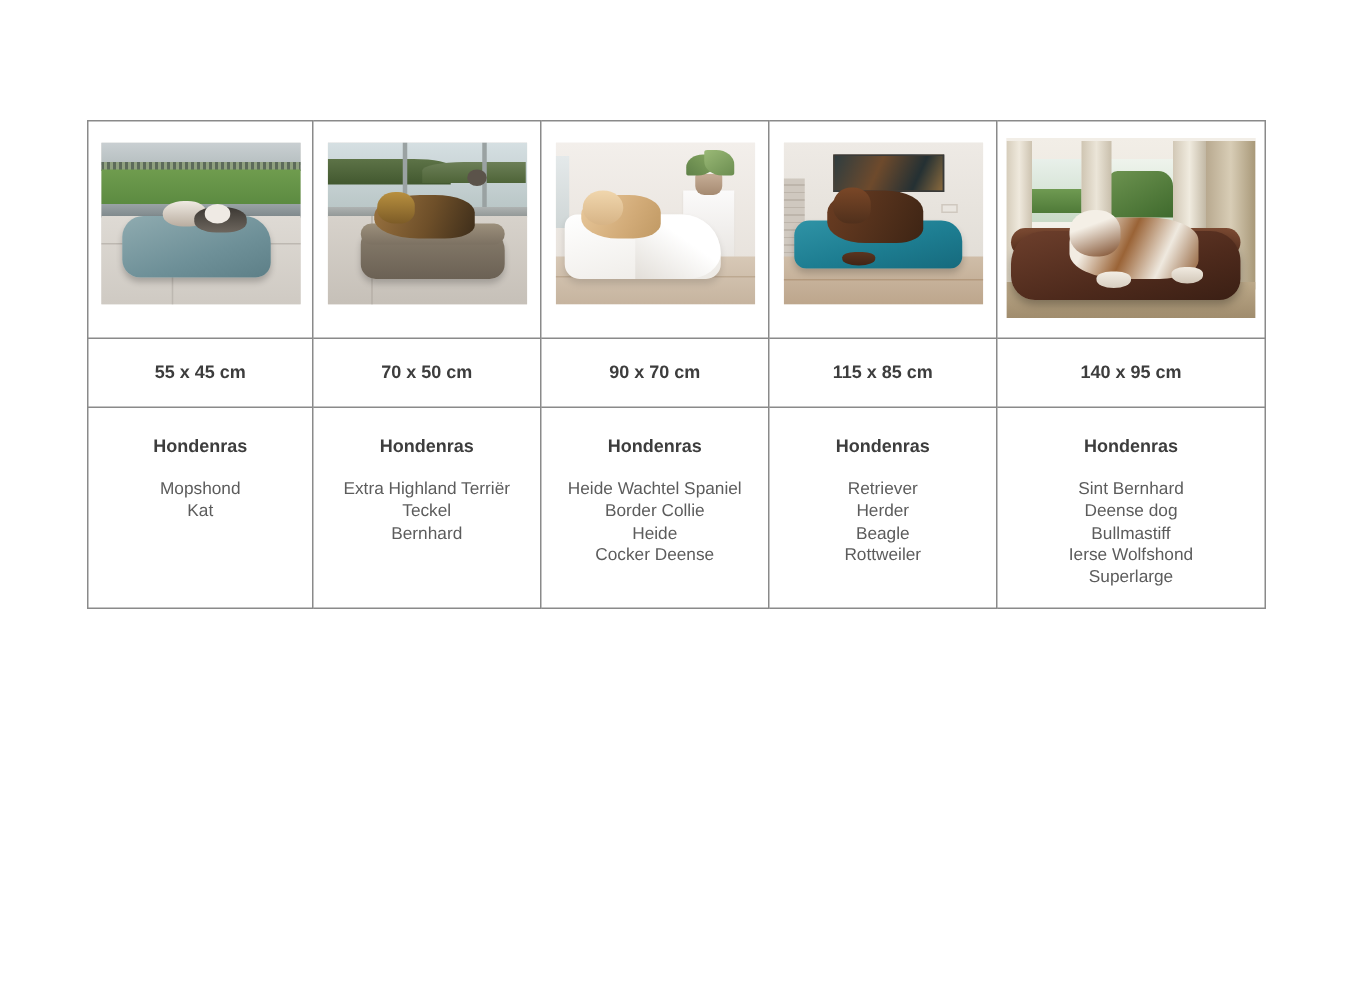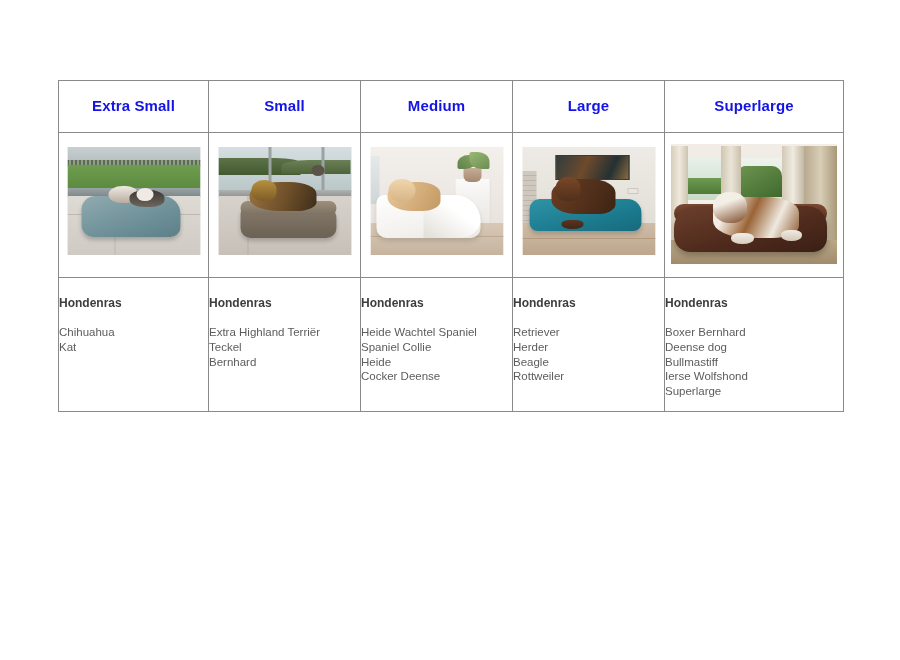--- a/index.html
+++ b/index.html
@@ -306,23 +306,6 @@
     </colgroup>
     <tbody>
 
-      <tr class="row-header">
-        <td>
-          <span class="hdr-label">Extra Small</span>
-        </td>
-        <td>
-          <span class="hdr-label">Small</span>
-        </td>
-        <td>
-          <span class="hdr-label">Medium</span>
-        </td>
-        <td>
-          <span class="hdr-label">Large</span>
-        </td>
-        <td>
-          <span class="hdr-label">Superlarge</span>
-        </td>
-      </tr>
 
       <tr class="row-image">
         <td>

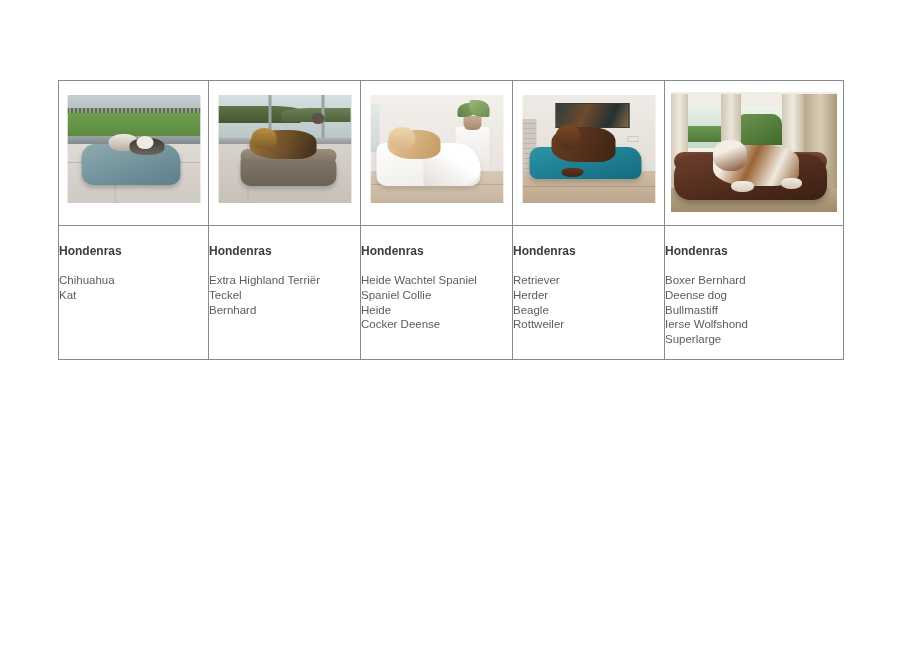--- a/index.html
+++ b/index.html
@@ -414,6 +414,23 @@
         </td>
       </tr>
 
+      <tr class="row-dims">
+        <td>
+          <span class="dim-label">55 x 45 cm</span>
+        </td>
+        <td>
+          <span class="dim-label">70 x 50 cm</span>
+        </td>
+        <td>
+          <span class="dim-label">90 x 70 cm</span>
+        </td>
+        <td>
+          <span class="dim-label">115 x 85 cm</span>
+        </td>
+        <td>
+          <span class="dim-label">140 x 95 cm</span>
+        </td>
+      </tr>
 
       <tr class="row-breeds">
         <td>

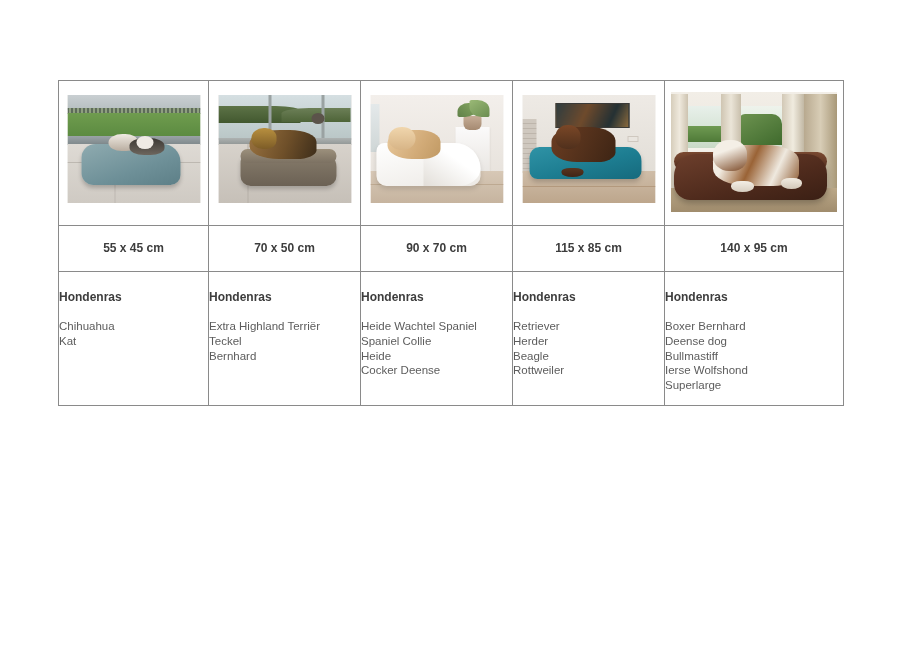--- a/index.html
+++ b/index.html
@@ -107,7 +107,7 @@
   
   .row-breeds td {
     height: 133px;
-    text-align: left;
+    text-align: center;
     vertical-align: top;
   }
   .breed-box {

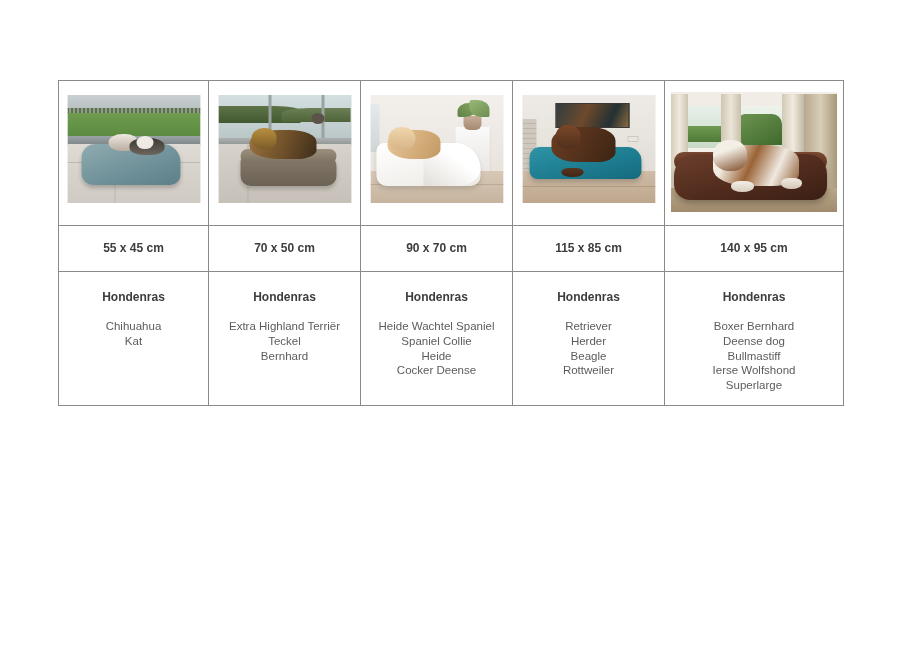--- a/index.html
+++ b/index.html
@@ -437,7 +437,7 @@
           <span class="breed-box">
             <span class="breed-title">Hondenras</span>
             <span class="breed-list">
-                <span class="breed-item">Chihuahua</span>
+                <span class="breed-item">Mopshond</span>
                 <span class="breed-item">Kat</span>
               </span>
           </span>

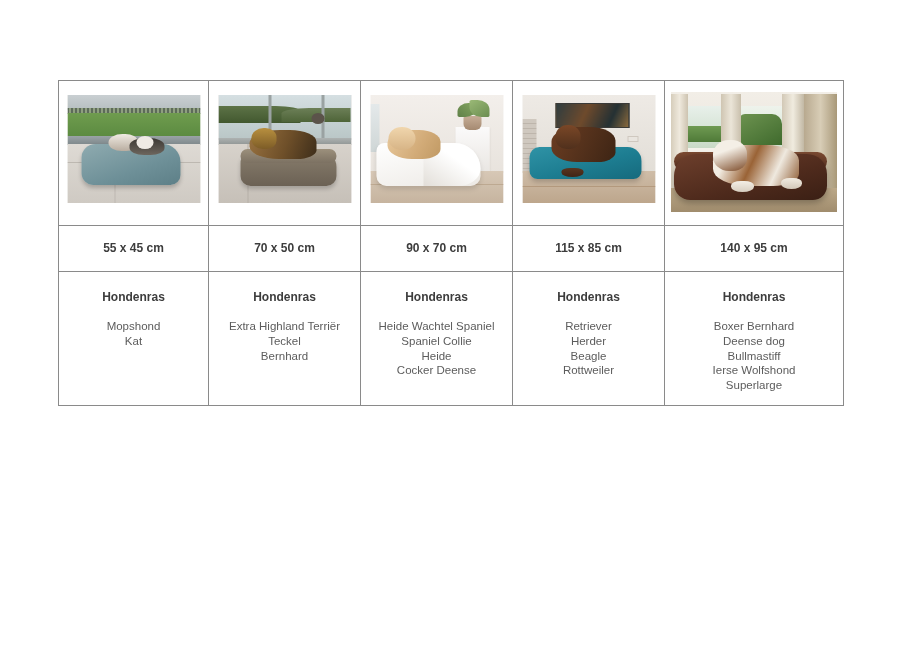--- a/index.html
+++ b/index.html
@@ -478,7 +478,7 @@
           <span class="breed-box">
             <span class="breed-title">Hondenras</span>
             <span class="breed-list">
-                <span class="breed-item">Boxer Bernhard</span>
+                <span class="breed-item">Sint Bernhard</span>
                 <span class="breed-item">Deense dog</span>
                 <span class="breed-item">Bullmastiff</span>
                 <span class="breed-item">Ierse Wolfshond</span>

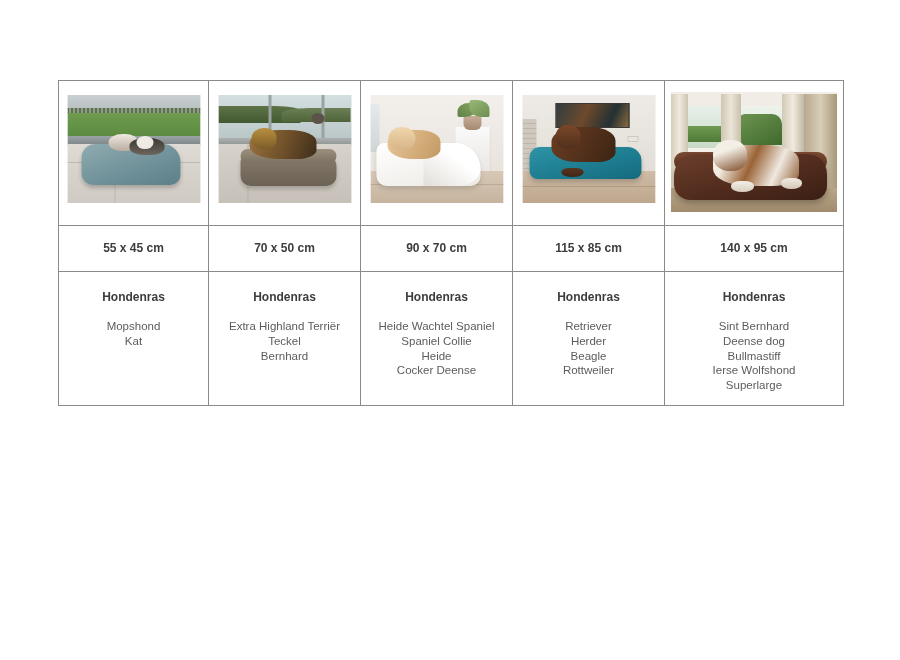--- a/index.html
+++ b/index.html
@@ -457,7 +457,7 @@
             <span class="breed-title">Hondenras</span>
             <span class="breed-list">
                 <span class="breed-item">Heide Wachtel Spaniel</span>
-                <span class="breed-item">Spaniel Collie</span>
+                <span class="breed-item">Border Collie</span>
                 <span class="breed-item">Heide</span>
                 <span class="breed-item">Cocker Deense</span>
               </span>

